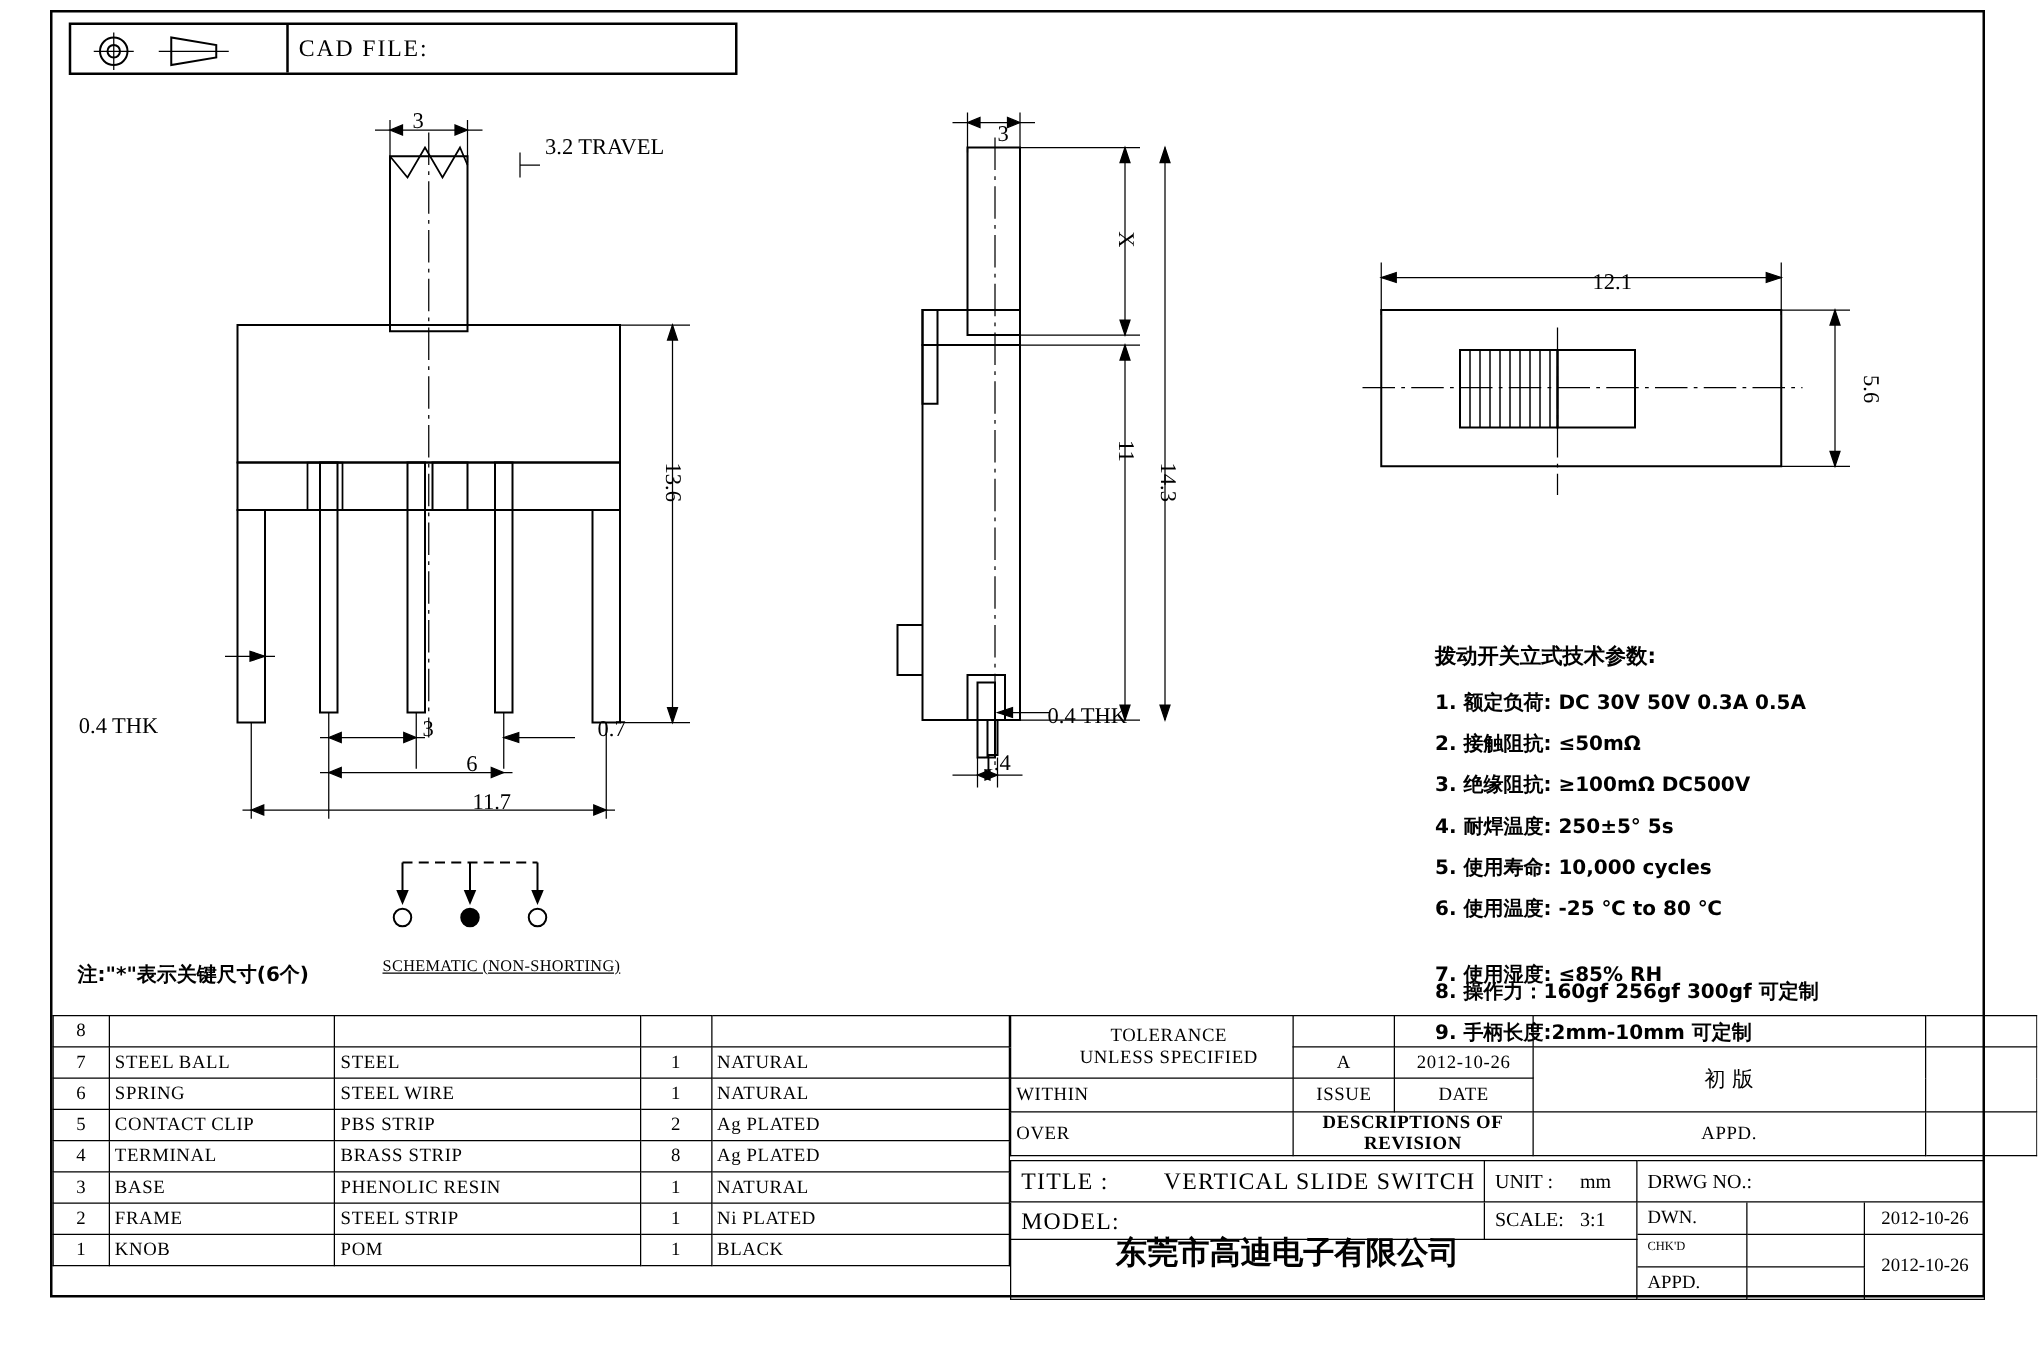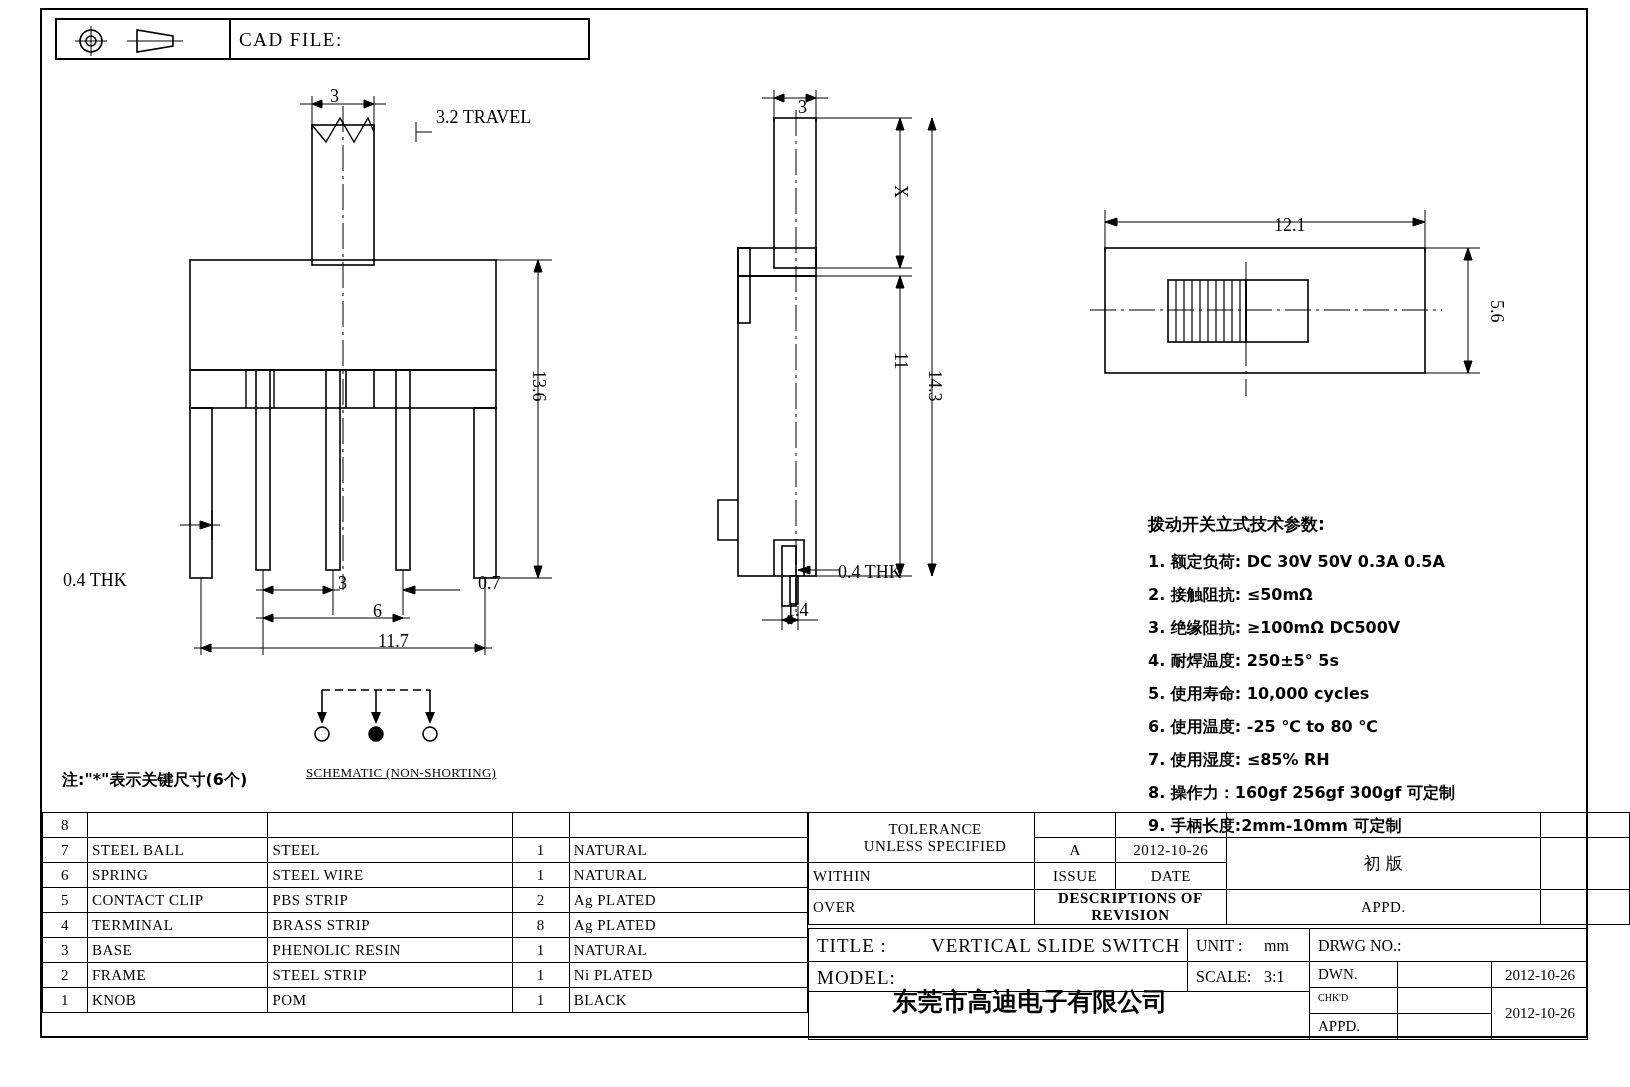--- a/index.html
+++ b/index.html
@@ -264,7 +264,7 @@
   <div class="spec" style="top:651px;">4. 耐焊温度: 250±5°  5s</div>
   <div class="spec" style="top:684px;">5. 使用寿命: 10,000 cycles</div>
   <div class="spec" style="top:717px;">6. 使用温度: -25 ℃ to 80 ℃</div>
-  <div class="spec" style="top:750px;">7. 使用湿度: ≤85% RH</div>
+  <div class="spec" style="top:770px;">7. 使用湿度: ≤85% RH</div>
   <div class="spec" style="top:783px;">8. 操作力：160gf   256gf   300gf  可定制</div>
   <div class="spec" style="top:816px;">9. 手柄长度:2mm-10mm  可定制</div>
 

